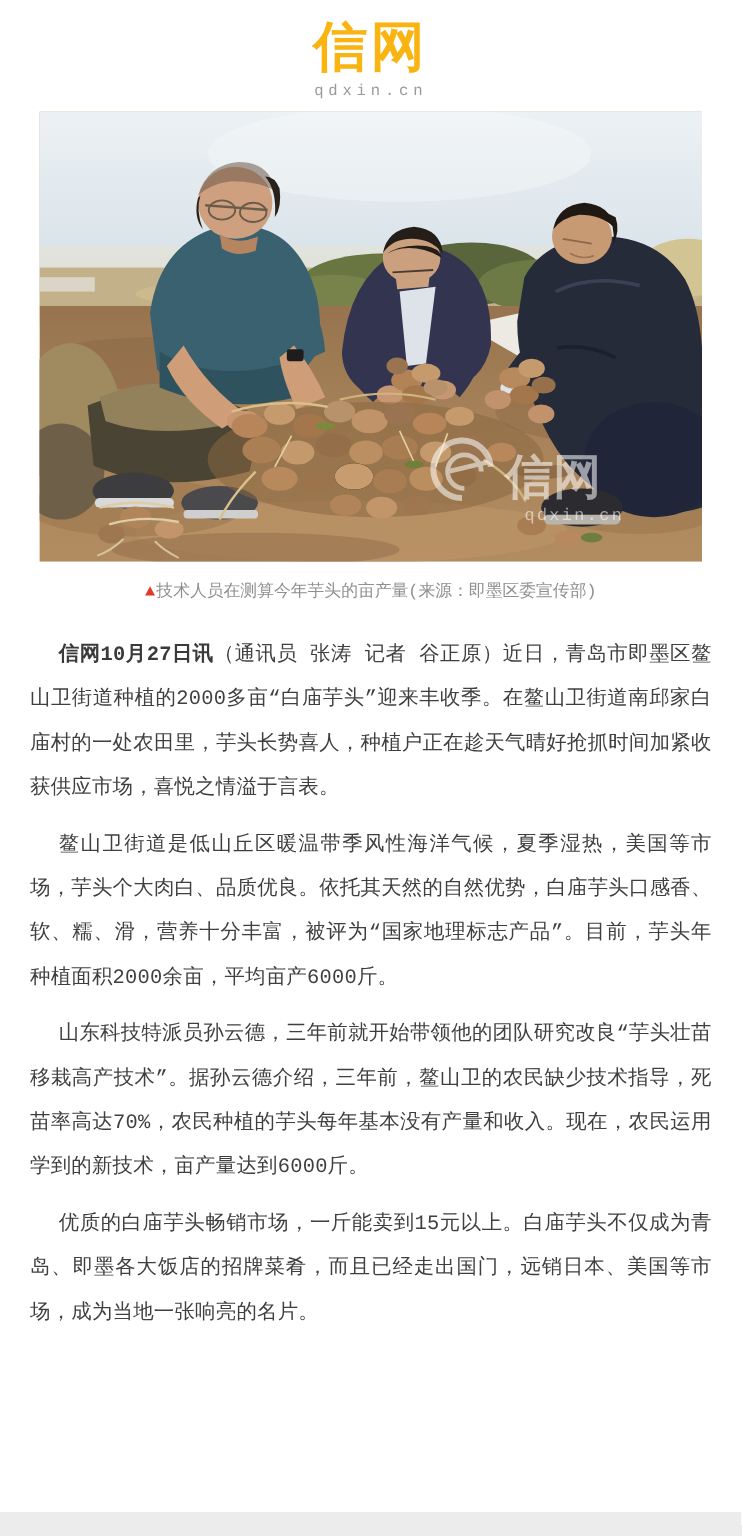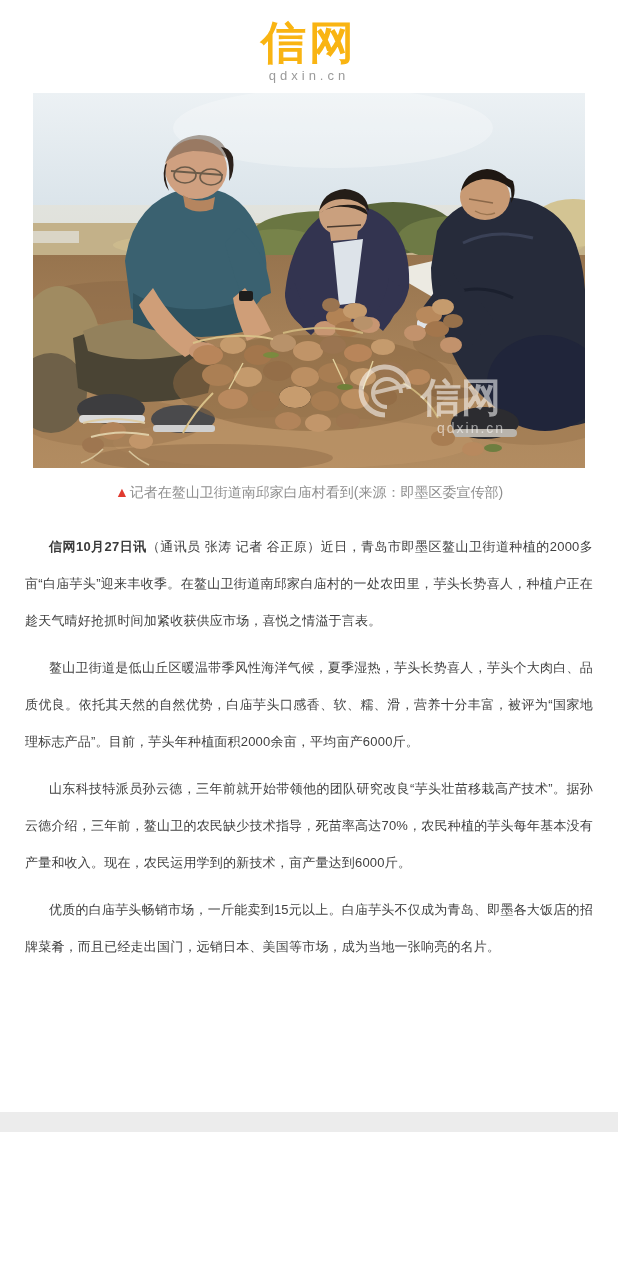--- a/index.html
+++ b/index.html
@@ -6,11 +6,11 @@
   html,body { background:#ffffff; }
   .page {
     position:relative;
-    width:618px; height:1132px;
+    width:618px; height:1280px;
     margin:0 auto;
     background:#ffffff;
     overflow:hidden;
-    font-family:Liberation Sans, sans-serif;
+    font-family:Liberation Mono, monospace;
   }
   
   .logo-wrap {

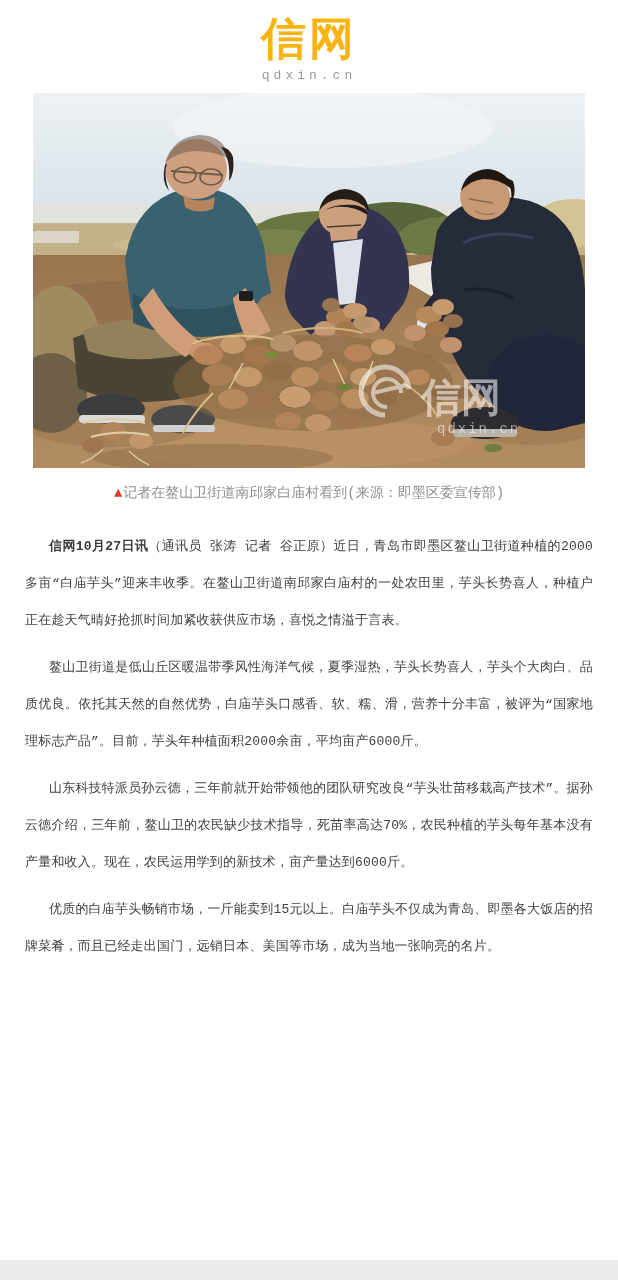--- a/index.html
+++ b/index.html
@@ -285,7 +285,7 @@
     </svg>
 
     <figcaption>
-      <span class="tri">▲</span><span>记者在鳌山卫街道南邱家白庙村看到(来源：即墨区委宣传部)</span>
+      <span class="tri">▲</span><span>技术人员在测算今年芋头的亩产量(来源：即墨区委宣传部)</span>
     </figcaption>
   </figure>
 

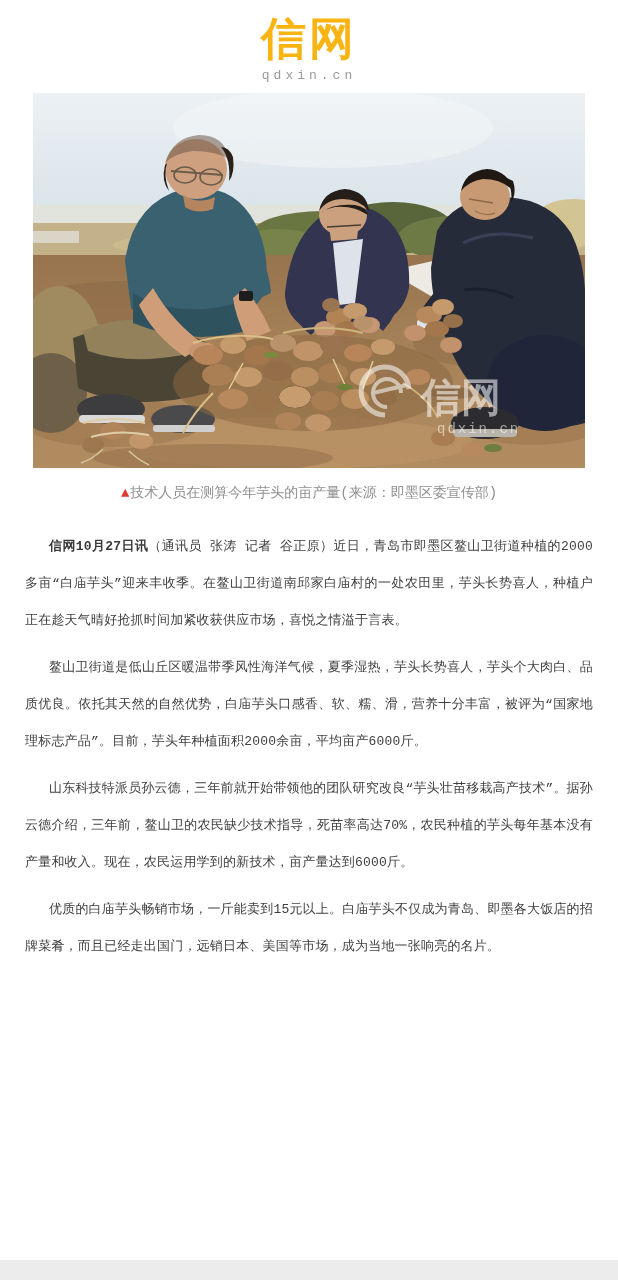--- a/index.html
+++ b/index.html
@@ -61,7 +61,7 @@
     margin:26px 25px 0 25px;
   }
   article.body p {
-    font-size:13px;
+    font-size:17px;
     line-height:37px;
     color:#3f3f3f;
     text-align:justify;

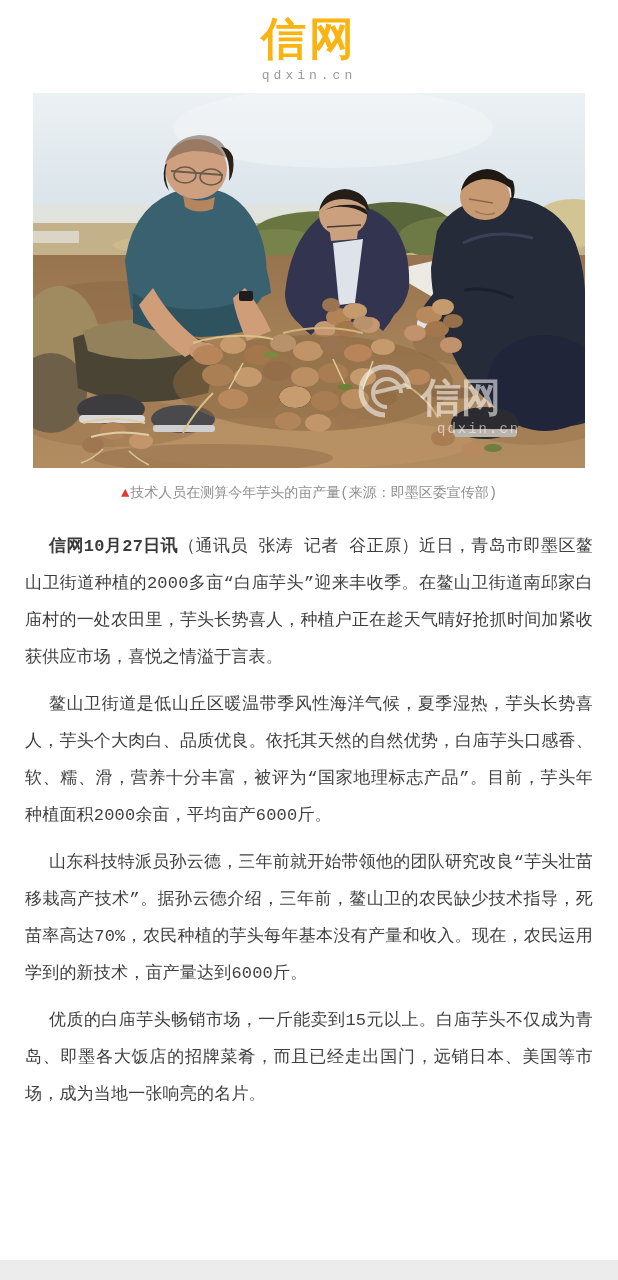--- a/index.html
+++ b/index.html
@@ -291,7 +291,7 @@
 
   <article class="body">
     <p><span class="lead">信网10月27日讯</span><span>（通讯员 张涛 记者 谷正原）近日，青岛市即墨区鳌山卫街道种植的2000多亩“白庙芋头”迎来丰收季。在鳌山卫街道南邱家白庙村的一处农田里，芋头长势喜人，种植户正在趁天气晴好抢抓时间加紧收获供应市场，喜悦之情溢于言表。</span></p>
-    <p><span>鳌山卫街道是低山丘区暖温带季风性海洋气候，夏季湿热，芋头长势喜人，芋头个大肉白、品质优良。依托其天然的自然优势，白庙芋头口感香、软、糯、滑，营养十分丰富，被评为“国家地理标志产品”。目前，芋头年种植面积2000余亩，平均亩产6000斤。</span></p>
+    <p><span>鳌山卫街道是低山丘区暖温带季风性海洋气候，夏季湿热，美国等市场，芋头个大肉白、品质优良。依托其天然的自然优势，白庙芋头口感香、软、糯、滑，营养十分丰富，被评为“国家地理标志产品”。目前，芋头年种植面积2000余亩，平均亩产6000斤。</span></p>
     <p><span>山东科技特派员孙云德，三年前就开始带领他的团队研究改良“芋头壮苗移栽高产技术”。据孙云德介绍，三年前，鳌山卫的农民缺少技术指导，死苗率高达70%，农民种植的芋头每年基本没有产量和收入。现在，农民运用学到的新技术，亩产量达到6000斤。</span></p>
     <p><span>优质的白庙芋头畅销市场，一斤能卖到15元以上。白庙芋头不仅成为青岛、即墨各大饭店的招牌菜肴，而且已经走出国门，远销日本、美国等市场，成为当地一张响亮的名片。</span></p>
   </article>

